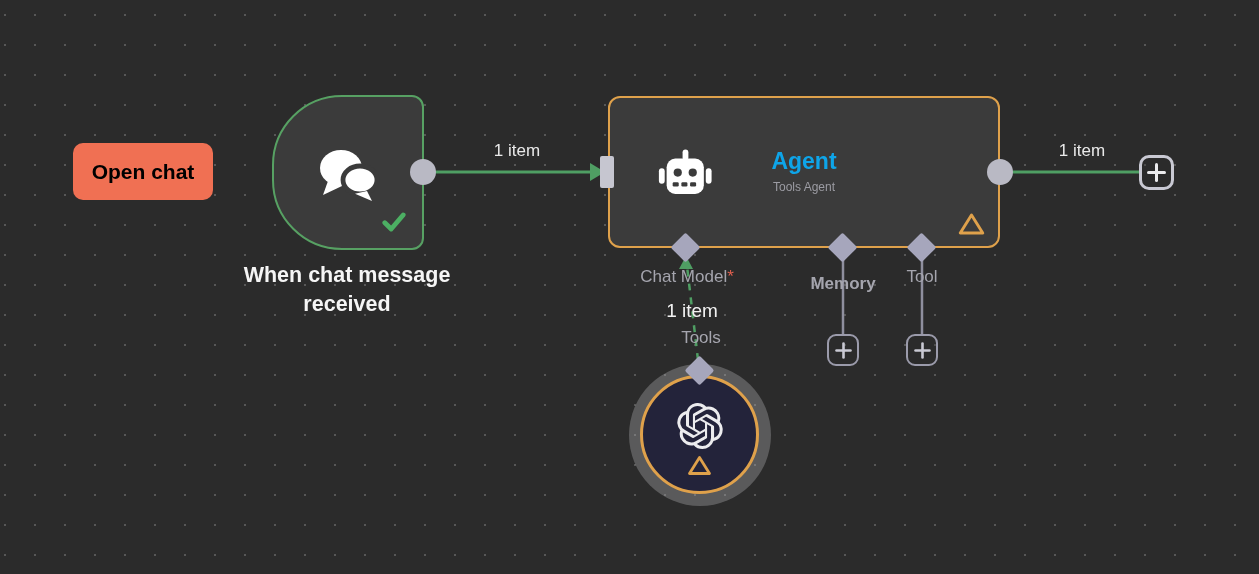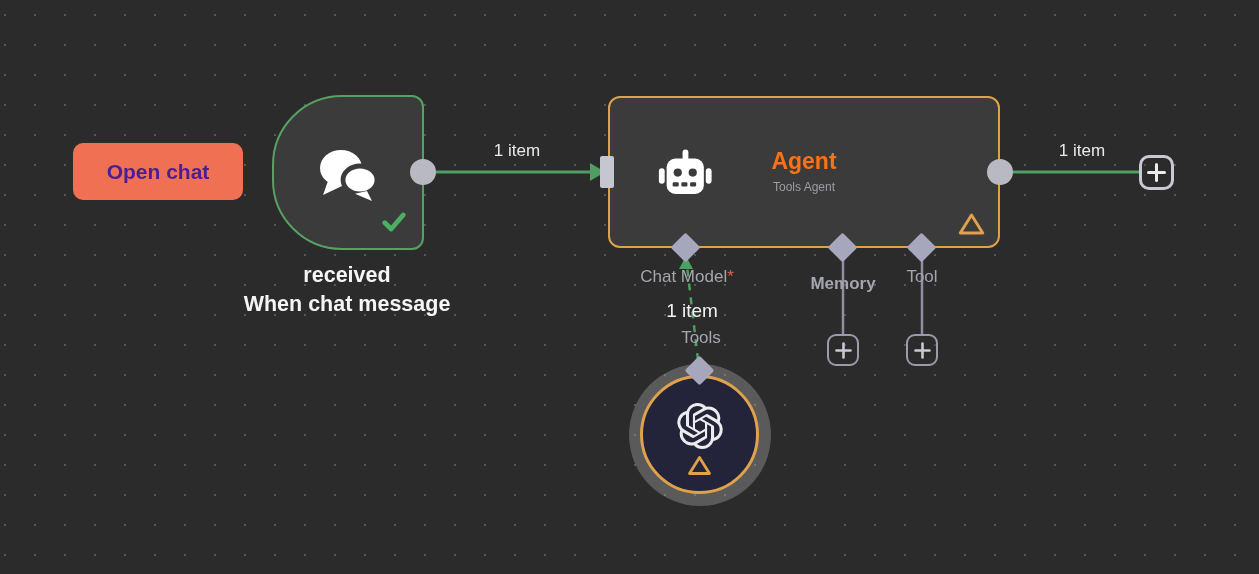--- a/index.html
+++ b/index.html
@@ -18,9 +18,9 @@
   .wires{position:absolute;left:0;top:0;z-index:1;}
   
   .open-chat{
-    position:absolute;left:73px;top:143px;width:170px;height:57px;
+    position:absolute;left:73px;top:143px;width:140px;height:57px;
     background:#F07053;border:none;border-radius:10px;
-    color:#4c1d95;font-size:21px;font-weight:700;
+    color:#000000;font-size:21px;font-weight:700;
     font-family:"Liberation Sans", sans-serif;
     cursor:pointer;z-index:2;
   }

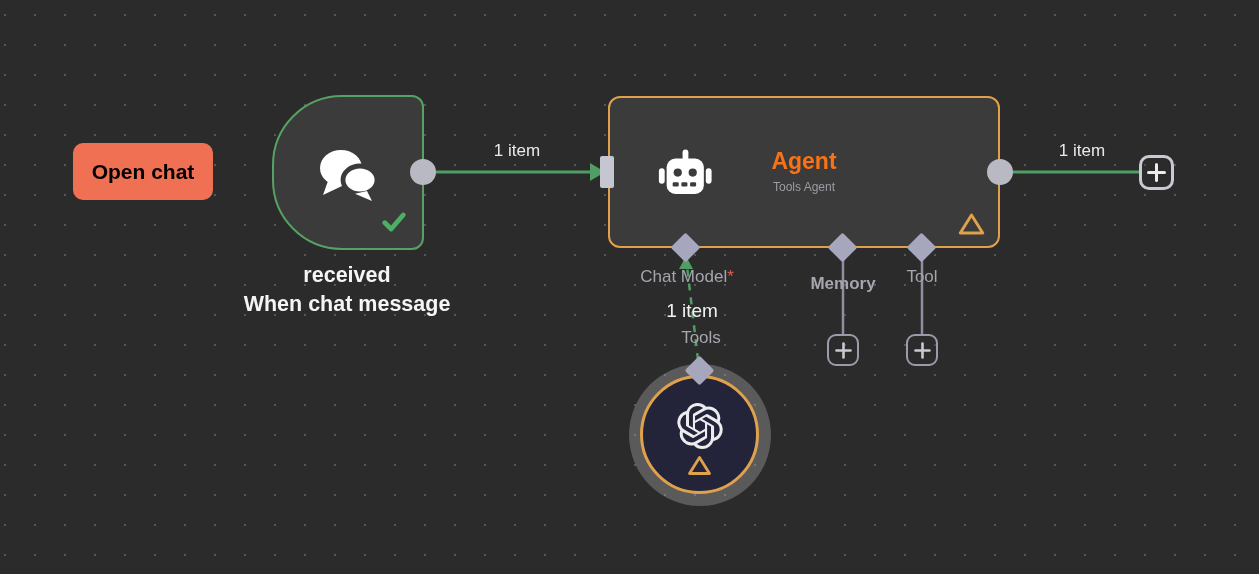--- a/index.html
+++ b/index.html
@@ -45,7 +45,7 @@
     display:flex;flex-direction:column;align-items:center;justify-content:center;
     pointer-events:none;
   }
-  .agent-title{color:#f97316;font-size:23px;font-weight:600;line-height:30px;}
+  .agent-title{color:#0ea5e9;font-size:23px;font-weight:600;line-height:30px;}
   .agent-subtitle{color:#9C9CA3;font-size:12px;line-height:23px;}
   .warning-icon{position:absolute;right:13px;bottom:10px;width:27px;height:24px;}
   

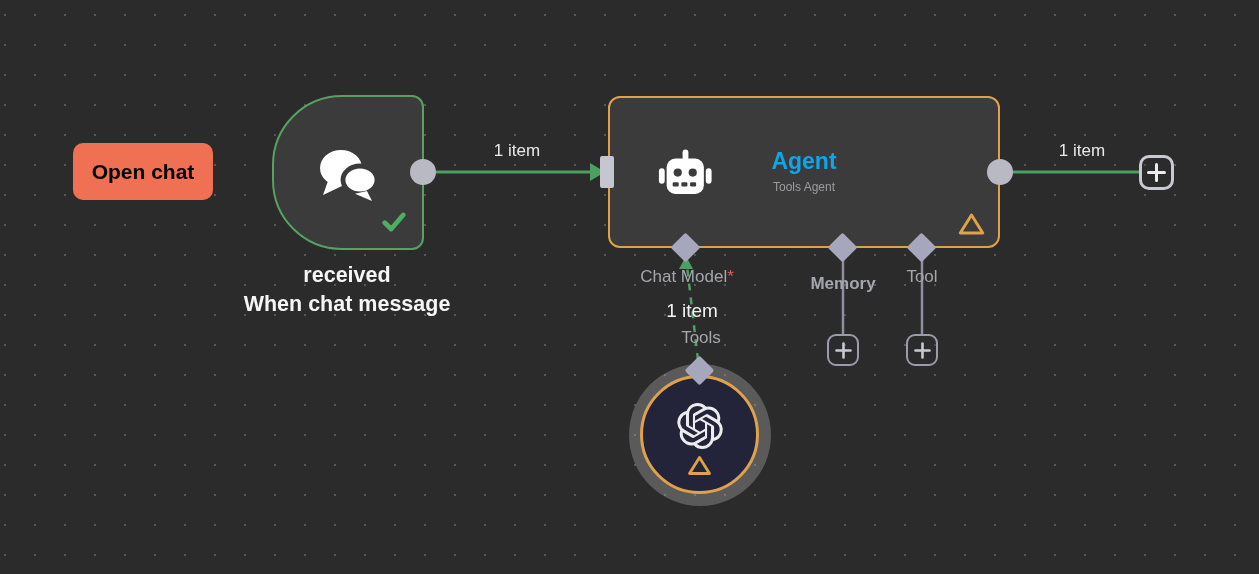--- a/index.html
+++ b/index.html
@@ -152,8 +152,8 @@
   <div class="dot" style="left:410px;top:159px;"></div>
 
   <div class="node-caption" style="left:347px;top:261px;">
+    <div>When chat message</div>
     <div>received</div>
-    <div>When chat message</div>
   </div>
 
   <div class="wire-label" style="left:517px;top:141px;">1 item</div>

